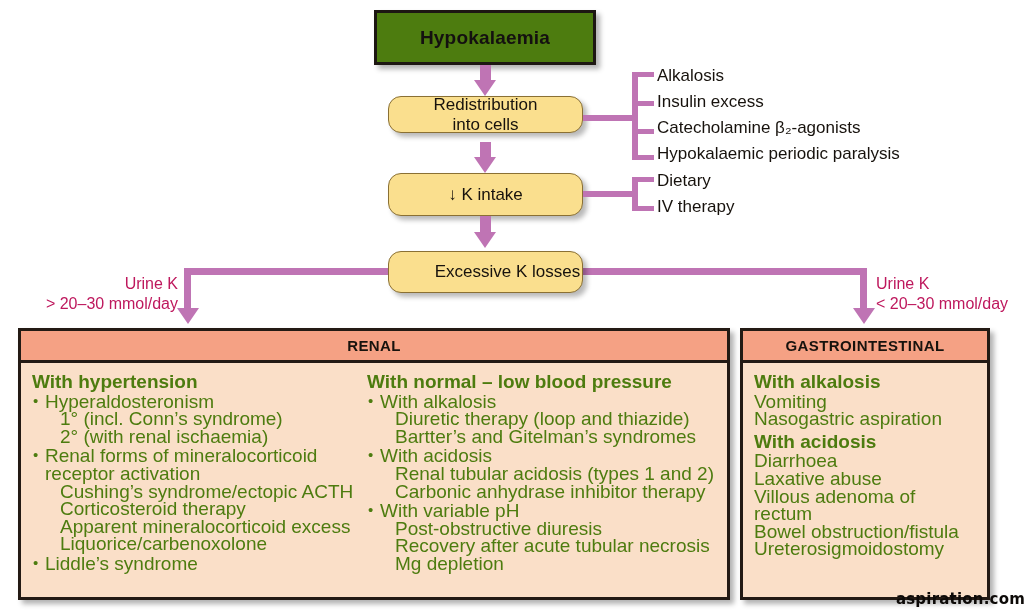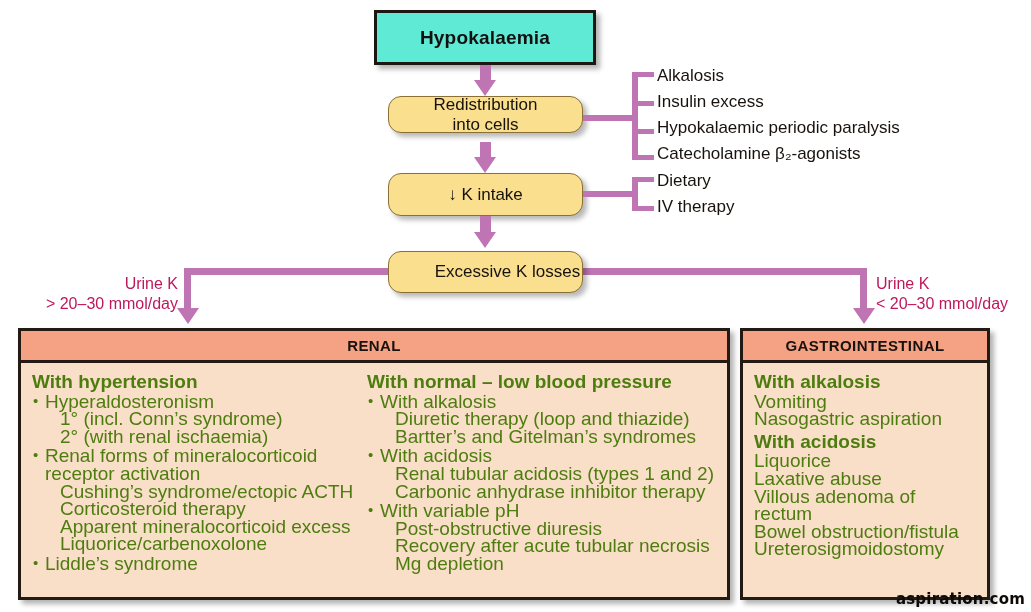--- a/index.html
+++ b/index.html
@@ -19,7 +19,7 @@
   
   .node-green{
     left:374px;top:10px;width:222px;height:55px;
-    background:#5eead4;
+    background:#4d7c0f;
     border:3px solid #1d1712;
     box-sizing:border-box;
     display:flex;align-items:center;justify-content:center;

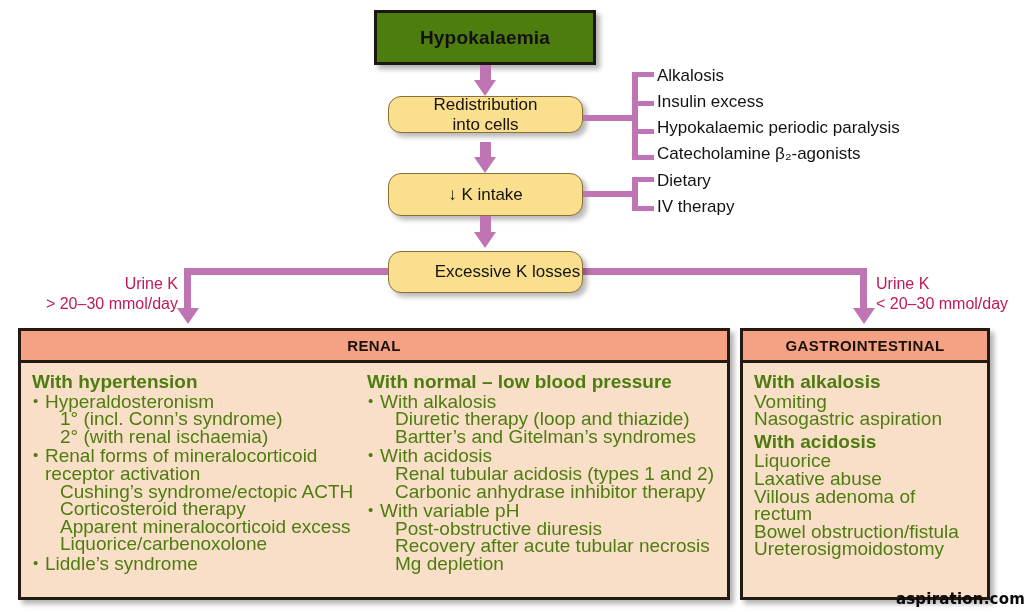--- a/index.html
+++ b/index.html
@@ -127,8 +127,8 @@
   <div class="blist" style="left:657px;top:63px;">
     <div>Alkalosis</div>
     <div>Insulin excess</div>
+    <div>Catecholamine β₂-agonists</div>
     <div>Hypokalaemic periodic paralysis</div>
-    <div>Catecholamine β₂-agonists</div>
   </div>
 
   <div class="pl abs" style="left:480px;top:142px;width:11px;height:16px;"></div>

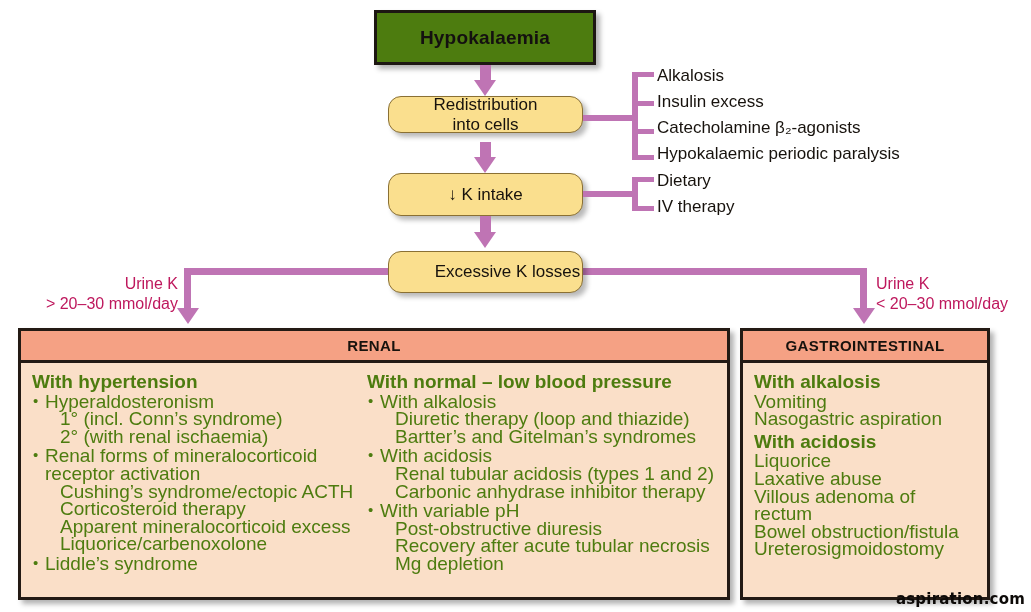--- a/index.html
+++ b/index.html
@@ -218,7 +218,7 @@
         <div class="plain">Vomiting</div>
         <div class="plain">Nasogastric aspiration</div>
         <div class="hd" style="margin-top:5px;">With acidosis</div>
-        <div class="plain">Liquorice</div>
+        <div class="plain">Diarrhoea</div>
         <div class="plain">Laxative abuse</div>
         <div class="plain">Villous adenoma of rectum</div>
         <div class="plain">Bowel obstruction/fistula</div>

